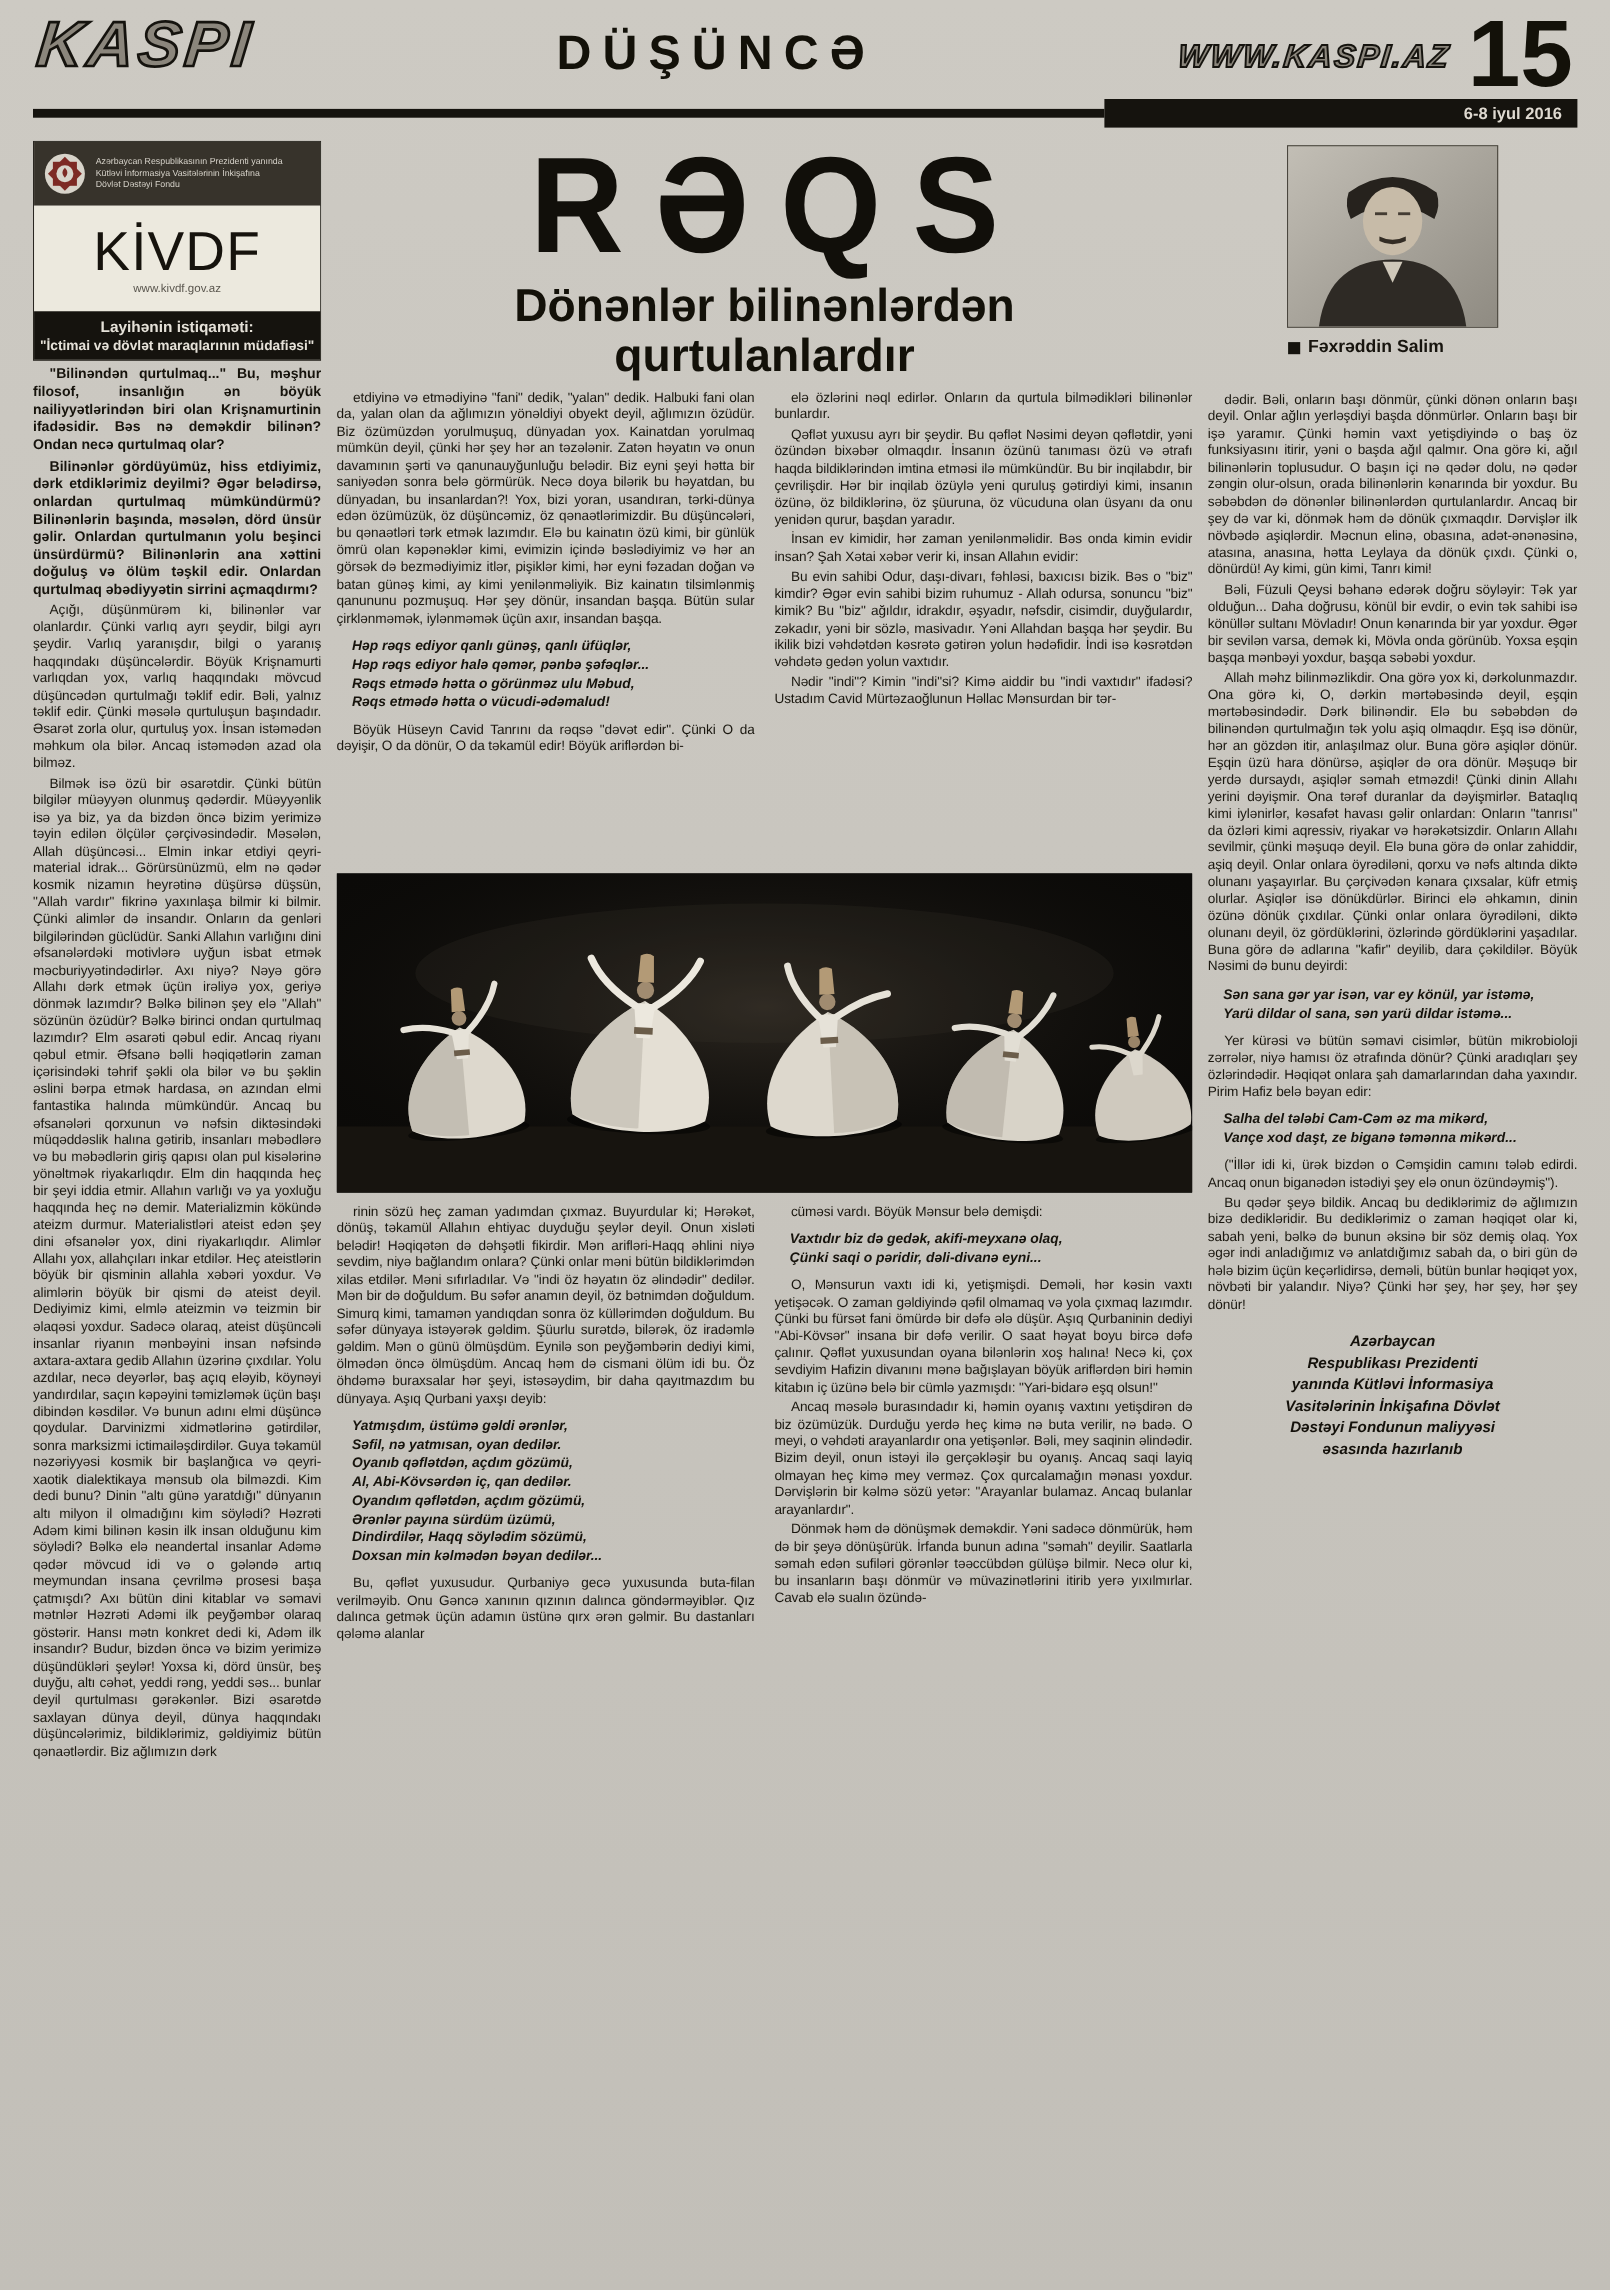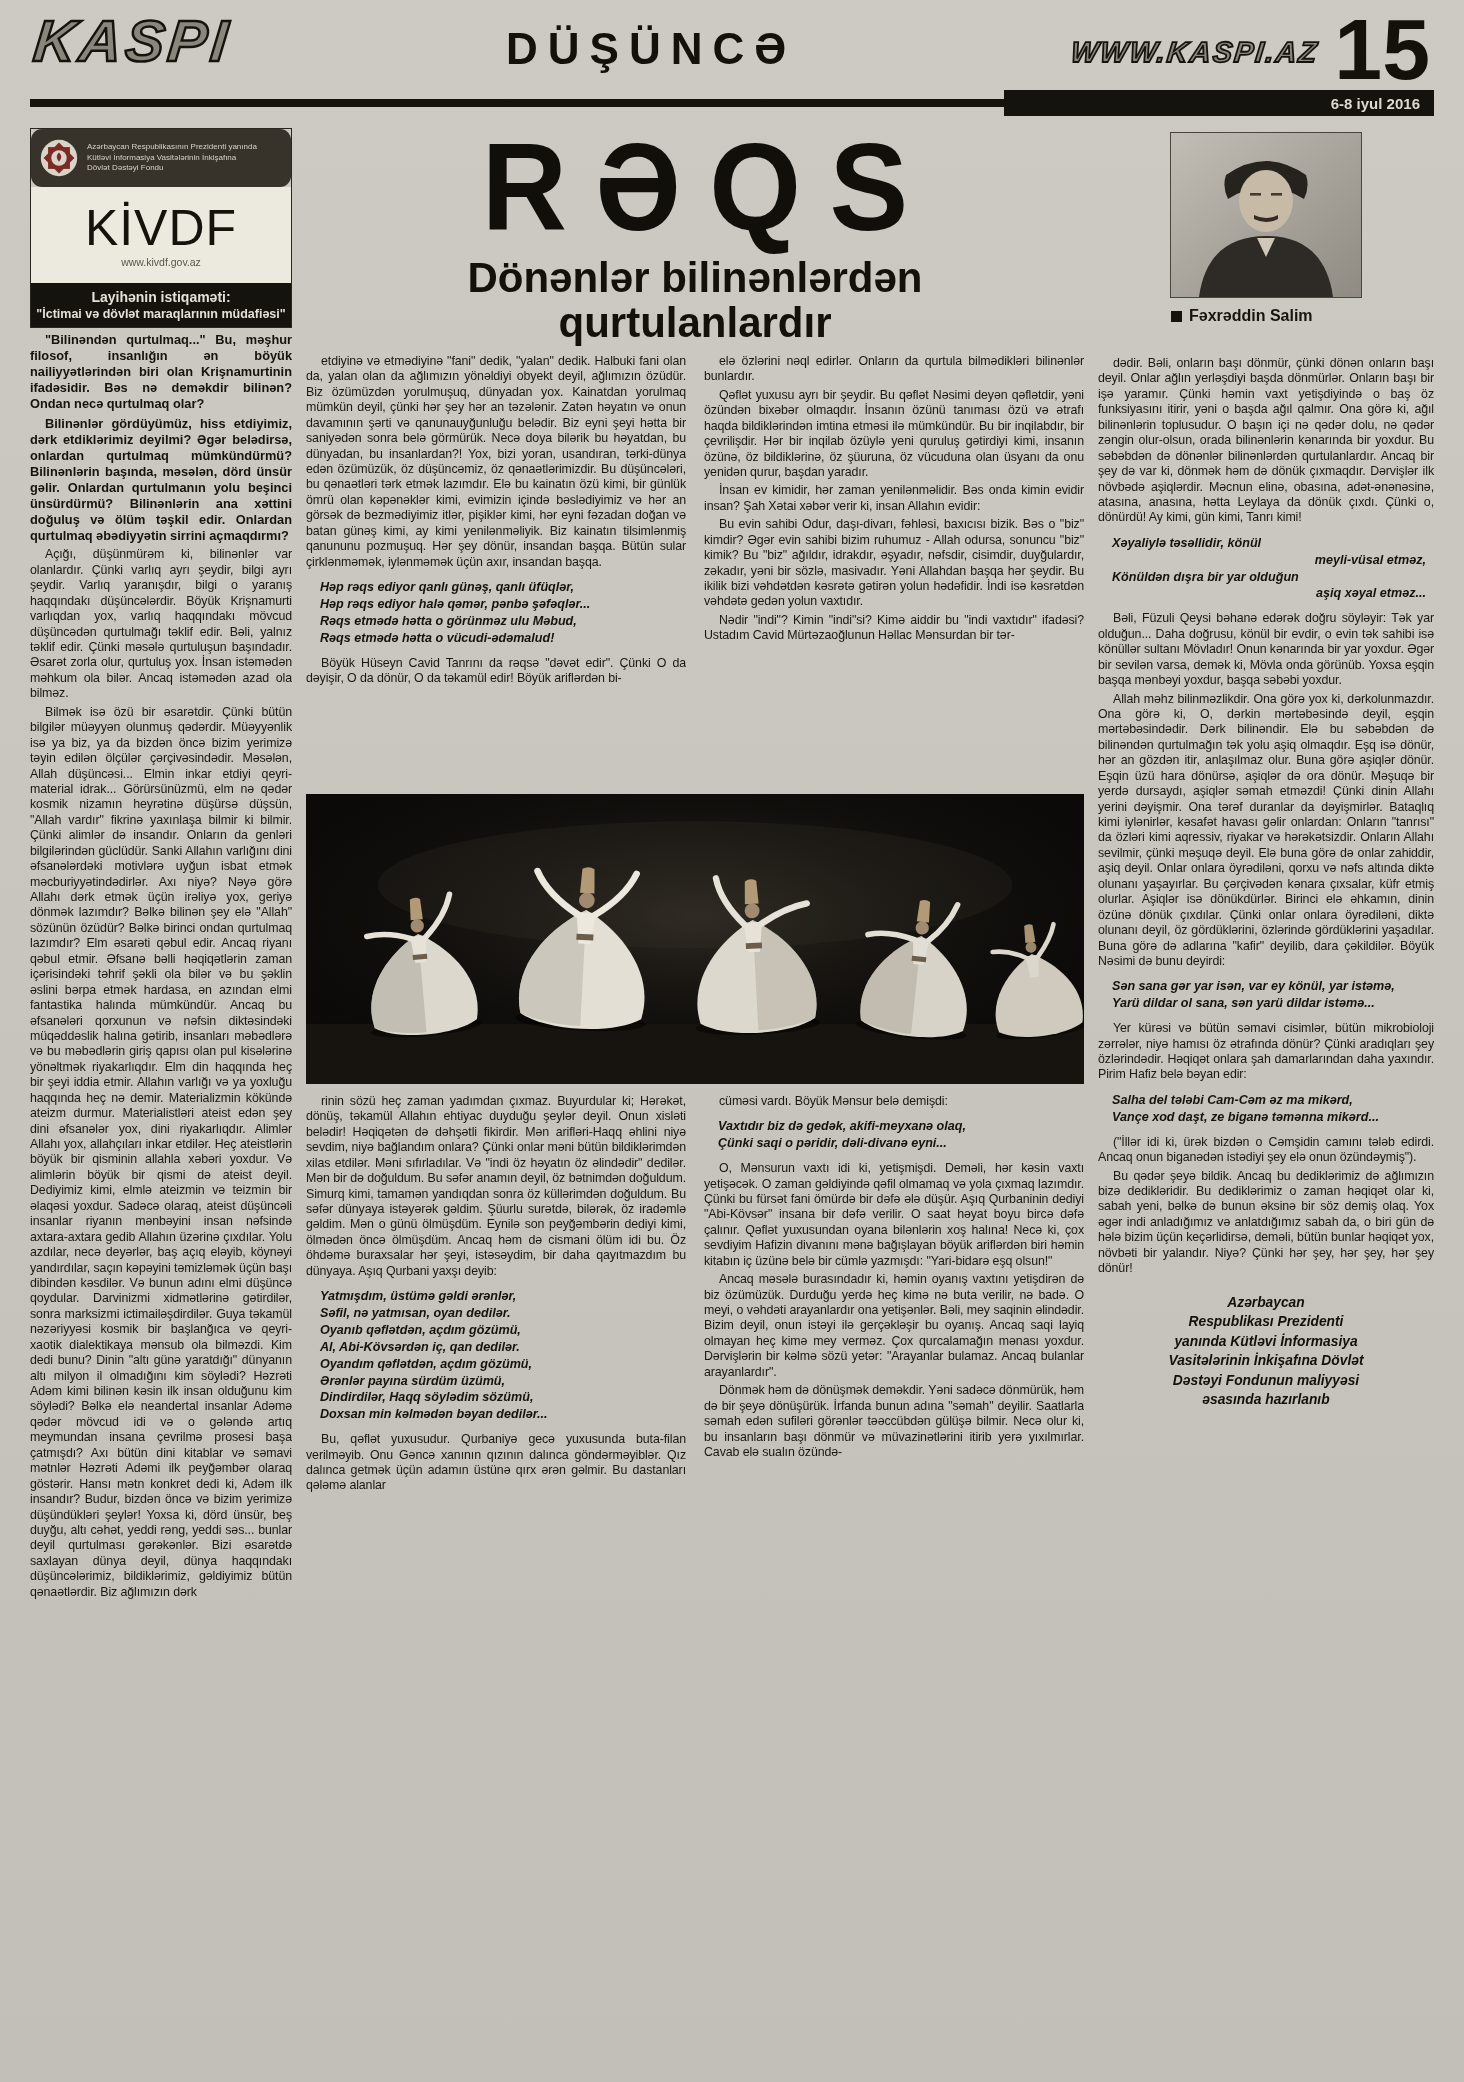--- a/index.html
+++ b/index.html
@@ -48,7 +48,7 @@
   
   .kivdf{flex:none;height:198px;border:1px solid #2a2721;display:flex;flex-direction:column;background:#ecead f;}
   .kivdf-top{background:#37332b;color:#d6d2c9;display:flex;gap:8px;padding:6px 8px;height:58px;
-             box-sizing:border-box;align-items:center;border-radius:11px;}
+             box-sizing:border-box;align-items:center;}
   .kivdf-top svg{width:40px;height:44px;flex:none;}
   .kivdf-org{font-size:8px;line-height:1.3;}
   .kivdf-mid{flex:1;display:flex;flex-direction:column;align-items:center;justify-content:center;background:#ece9de;}

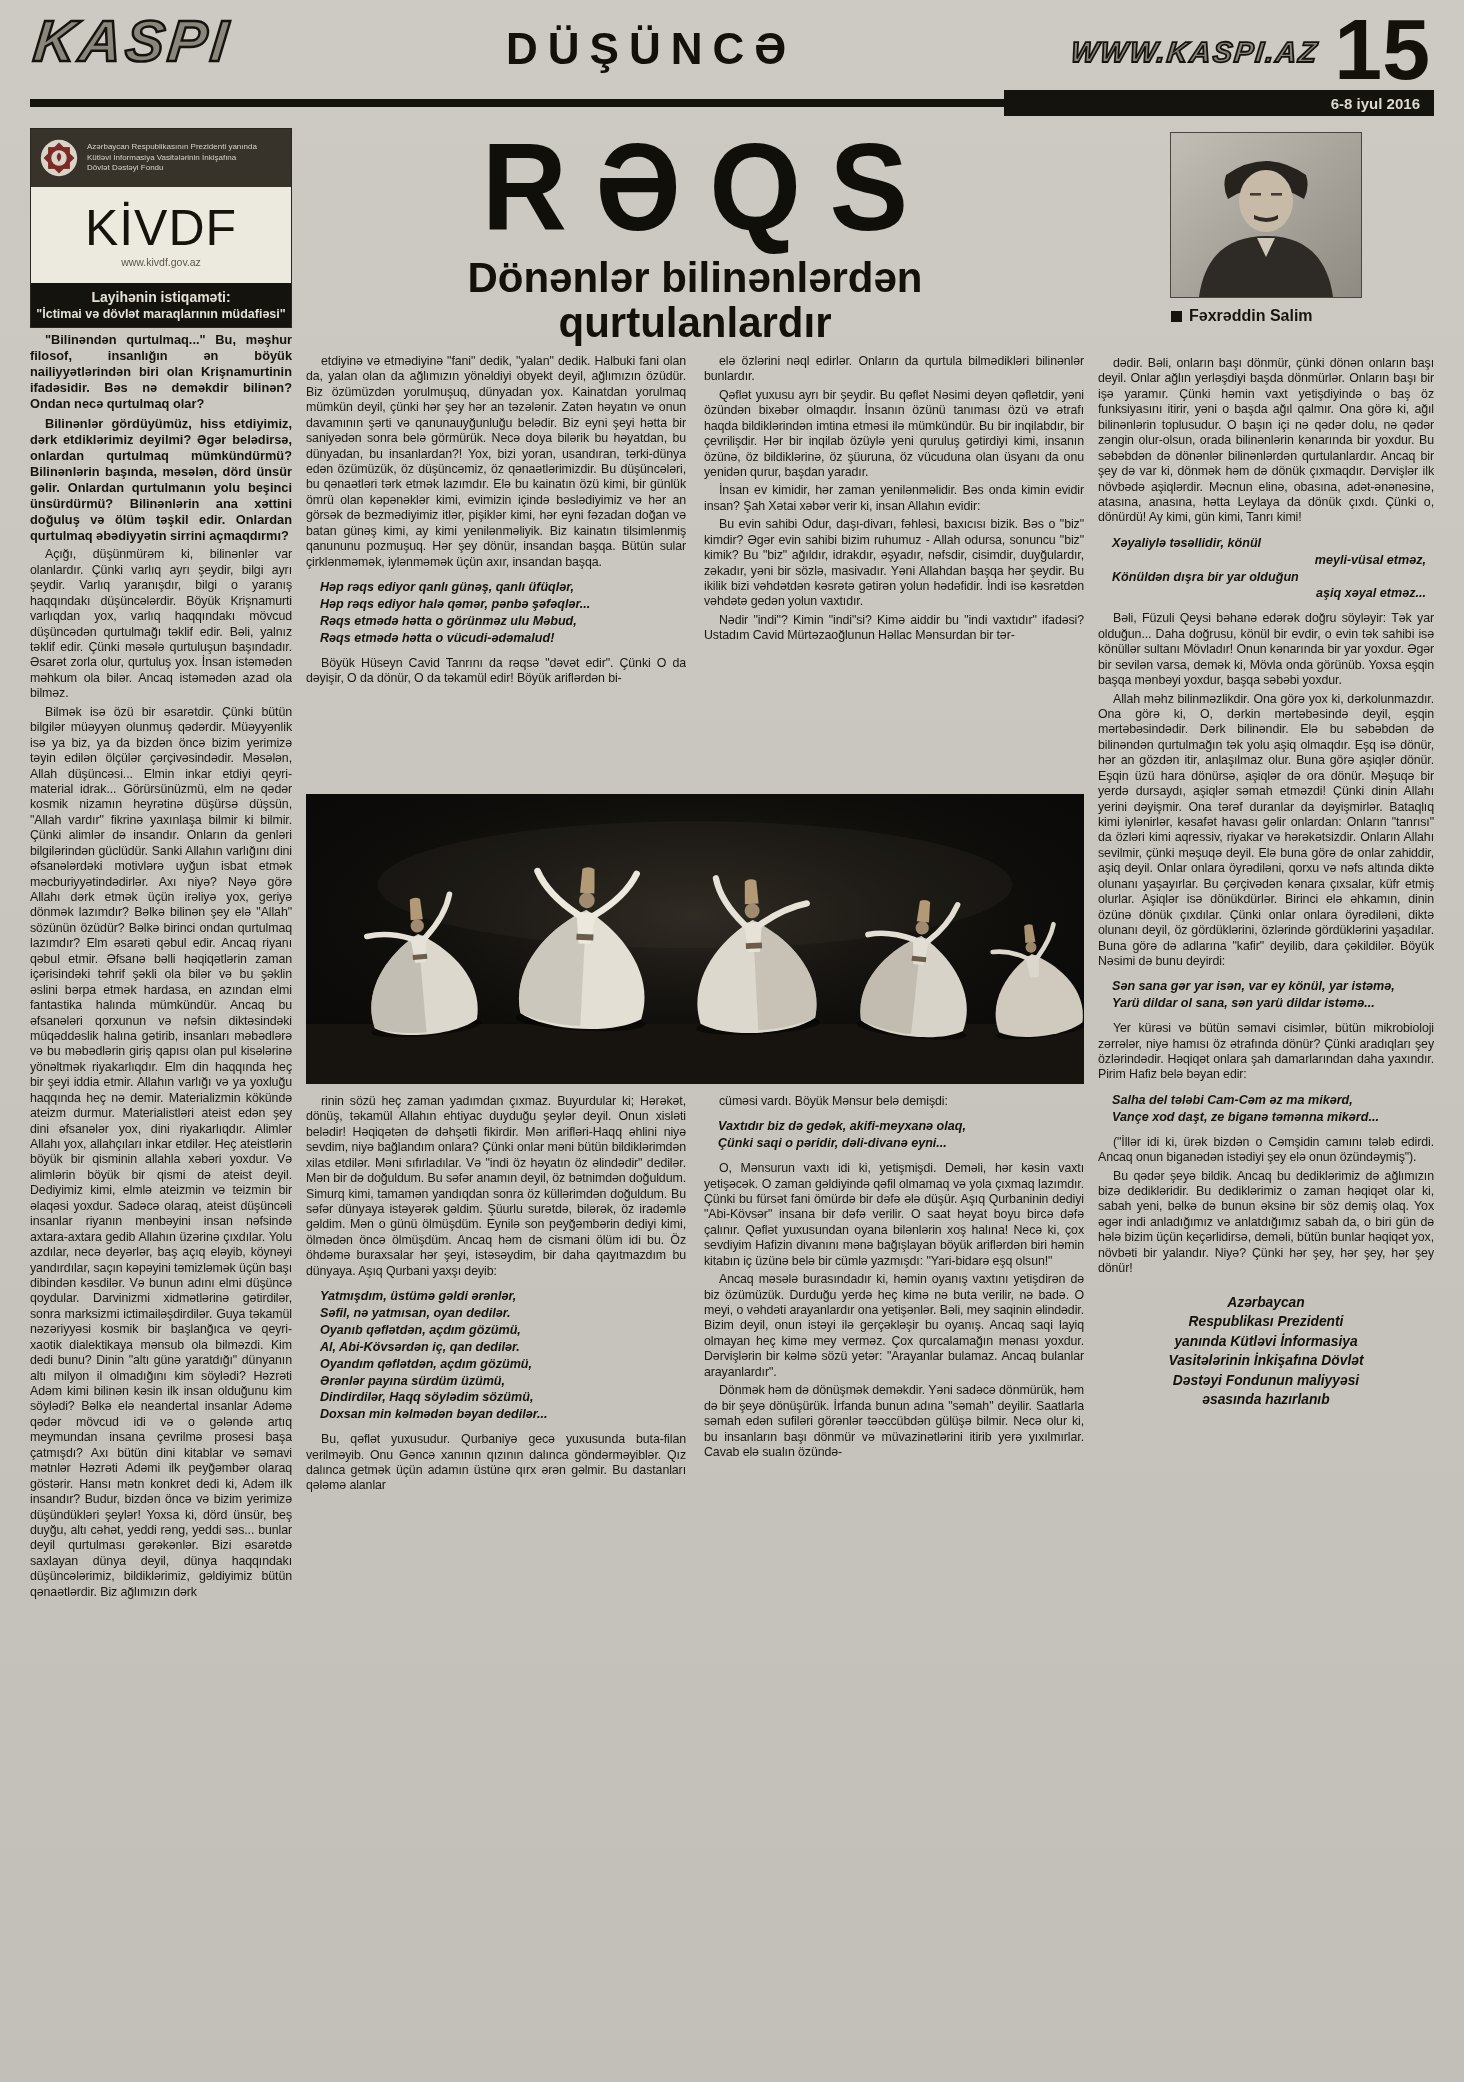--- a/index.html
+++ b/index.html
@@ -272,12 +272,6 @@
       </div>
       <div class="coltext">
           <p class="bp">dədir. Bəli, onların başı dönmür, çünki dönən onların başı deyil. Onlar ağlın yerləşdiyi başda dönmürlər. Onların başı bir işə yaramır. Çünki həmin vaxt yetişdiyində o baş öz funksiyasını itirir, yəni o başda ağıl qalmır. Ona görə ki, ağıl bilinənlərin toplusudur. O başın içi nə qədər dolu, nə qədər zəngin olur-olsun, orada bilinənlərin kənarında bir yoxdur. Bu səbəbdən də dönənlər bilinənlərdən qurtulanlardır. Ancaq bir şey də var ki, dönmək həm də dönük çıxmaqdır. Dərvişlər ilk növbədə aşiqlərdir. Məcnun elinə, obasına, adət-ənənəsinə, atasına, anasına, hətta Leylaya da dönük çıxdı. Çünki o, dönürdü! Ay kimi, gün kimi, Tanrı kimi!</p>
-          <div class="poem alt">
-            <div>Xəyaliylə təsəllidir, könül</div>
-            <div>meyli-vüsal etməz,</div>
-            <div>Könüldən dışra bir yar olduğun</div>
-            <div>aşiq xəyal etməz...</div>
-          </div>
           <p class="bp">Bəli, Füzuli Qeysi bəhanə edərək doğru söyləyir: Tək yar olduğun... Daha doğrusu, könül bir evdir, o evin tək sahibi isə könüllər sultanı Mövladır! Onun kənarında bir yar yoxdur. Əgər bir sevilən varsa, demək ki, Mövla onda görünüb. Yoxsa eşqin başqa mənbəyi yoxdur, başqa səbəbi yoxdur.</p>
           <p class="bp">Allah məhz bilinməzlikdir. Ona görə yox ki, dərkolunmazdır. Ona görə ki, O, dərkin mərtəbəsində deyil, eşqin mərtəbəsindədir. Dərk bilinəndir. Elə bu səbəbdən də bilinəndən qurtulmağın tək yolu aşiq olmaqdır. Eşq isə dönür, hər an gözdən itir, anlaşılmaz olur. Buna görə aşiqlər dönür. Eşqin üzü hara dönürsə, aşiqlər də ora dönür. Məşuqə bir yerdə dursaydı, aşiqlər səmah etməzdi! Çünki dinin Allahı yerini dəyişmir. Ona tərəf duranlar da dəyişmirlər. Bataqlıq kimi iylənirlər, kəsafət havası gəlir onlardan: Onların "tanrısı" da özləri kimi aqressiv, riyakar və hərəkətsizdir. Onların Allahı sevilmir, çünki məşuqə deyil. Elə buna görə də onlar zahiddir, aşiq deyil. Onlar onlara öyrədiləni, qorxu və nəfs altında diktə olunanı yaşayırlar. Bu çərçivədən kənara çıxsalar, küfr etmiş olurlar. Aşiqlər isə dönükdürlər. Birinci elə əhkamın, dinin özünə dönük çıxdılar. Çünki onlar onlara öyrədiləni, diktə olunanı deyil, öz gördüklərini, özlərində gördüklərini yaşadılar. Buna görə də adlarına "kafir" deyilib, dara çəkildilər. Böyük Nəsimi də bunu deyirdi:</p>
           <div class="poem">

